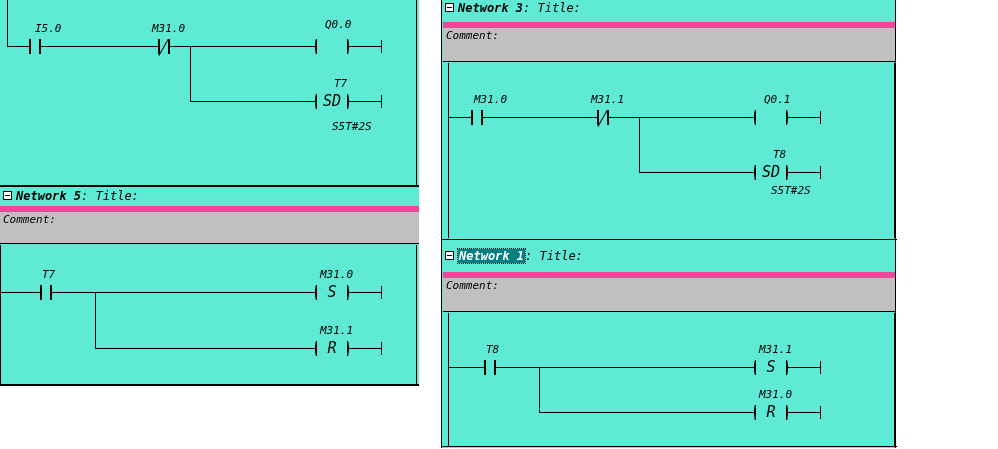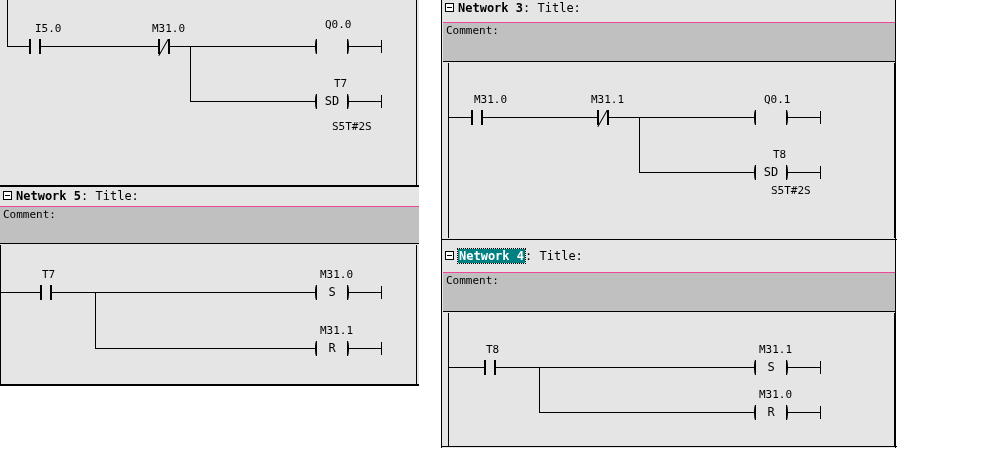--- a/index.html
+++ b/index.html
@@ -9,7 +9,7 @@
     font-family:"DejaVu Sans Mono","Liberation Mono",monospace;
     font-size:11px;color:#000000;
   }
-  .panel{position:absolute;background:#e5e5e5;box-sizing:border-box;}
+  .panel{position:absolute;background:#5eead4;box-sizing:border-box;font-style:italic;}
   #panel-left{left:0;top:0;width:419px;height:386px;}
   #panel-right{left:441px;top:0;width:455px;height:448px;border-left:1px solid #000;border-right:1px solid #000;}
 

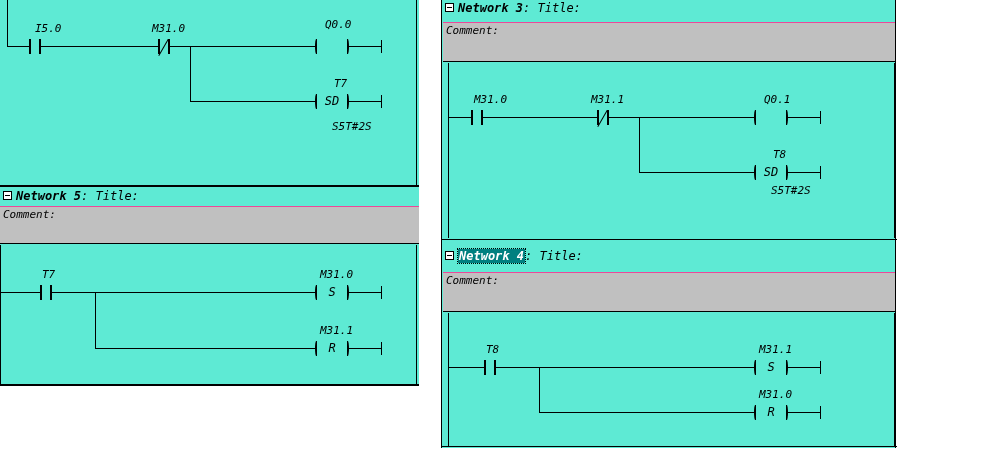--- a/index.html
+++ b/index.html
@@ -27,7 +27,7 @@
   .nw-sel{background:#008080;color:#ffffff;padding:0 1px;outline:1px dotted #000;}
 
   
-  .cmt{position:absolute;background:#c0c0c0;border-top:1px solid #ec4899;border-bottom:1px solid #000;
+  .cmt{position:absolute;background:#c0c0c0;border-top:6px solid #ec4899;border-bottom:1px solid #000;
        box-sizing:border-box;}
   .cmt span{position:absolute;left:3px;top:1px;font-size:11px;color:#000;}
 

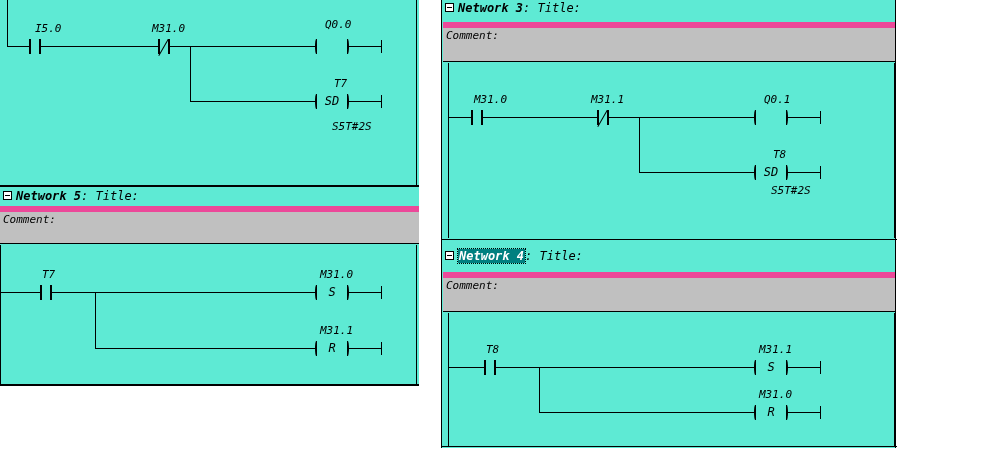--- a/index.html
+++ b/index.html
@@ -52,7 +52,7 @@
             border-radius:60% 0 0 60%/50% 0 0 50%;}
   .coil .p2{position:absolute;right:0;top:0;width:2px;height:15px;background:#000;
             border-radius:0 60% 60% 0/0 50% 50% 0;}
-  .coil .tx{position:absolute;left:0;right:0;top:1px;text-align:center;font-size:12px;line-height:13px;}
+  .coil .tx{position:absolute;left:0;right:0;top:1px;text-align:center;font-size:15px;line-height:13px;}
 </style>
 </head>
 <body>

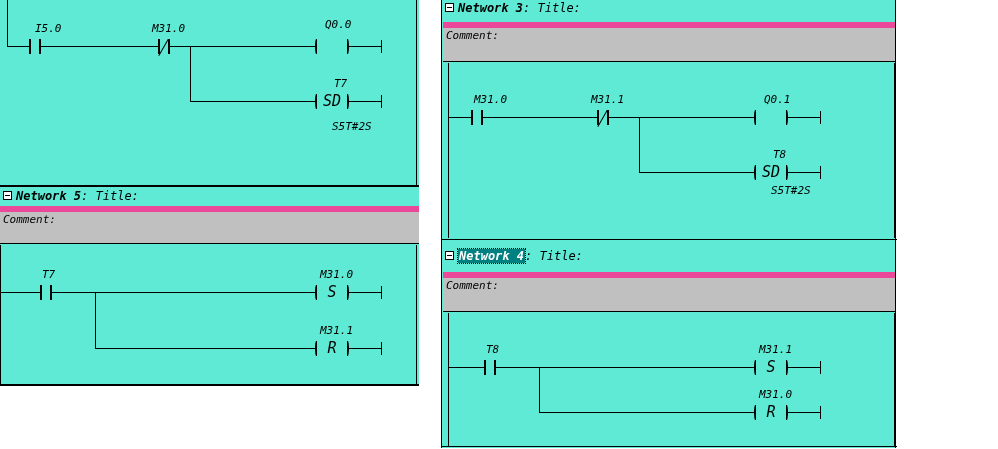--- a/index.html
+++ b/index.html
@@ -213,7 +213,7 @@
 
     <div class="nw-head" style="top:248px;">
       <div class="nw-box" style="top:3px;"></div>
-      <div class="nw-title" style="top:1px;"><b class="nw-sel">Network 4</b><span>: Title:</span></div>
+      <div class="nw-title" style="top:1px;"><b class="nw-sel">Network 1</b><span>: Title:</span></div>
     </div>
 
     <div class="cmt" style="left:1px;top:272px;width:452px;height:40px;">

